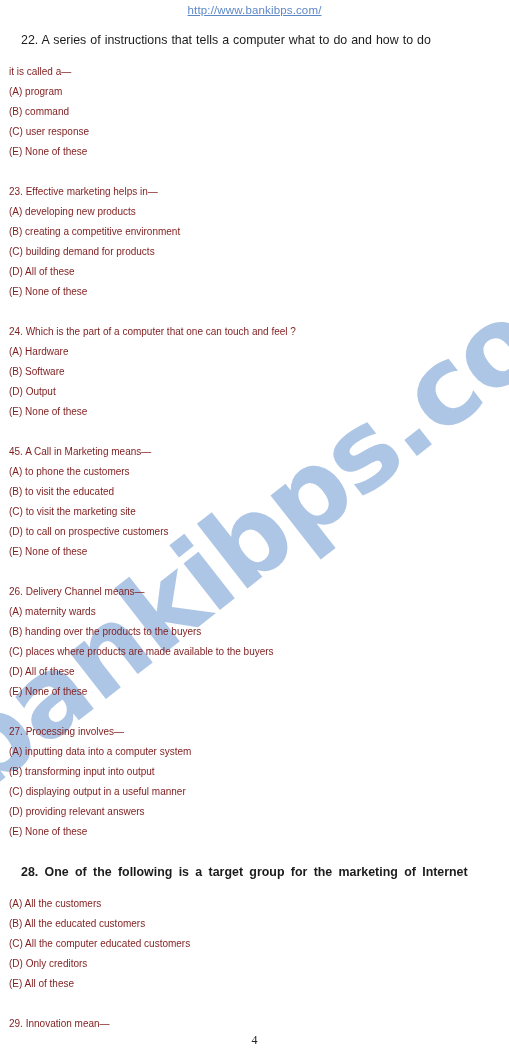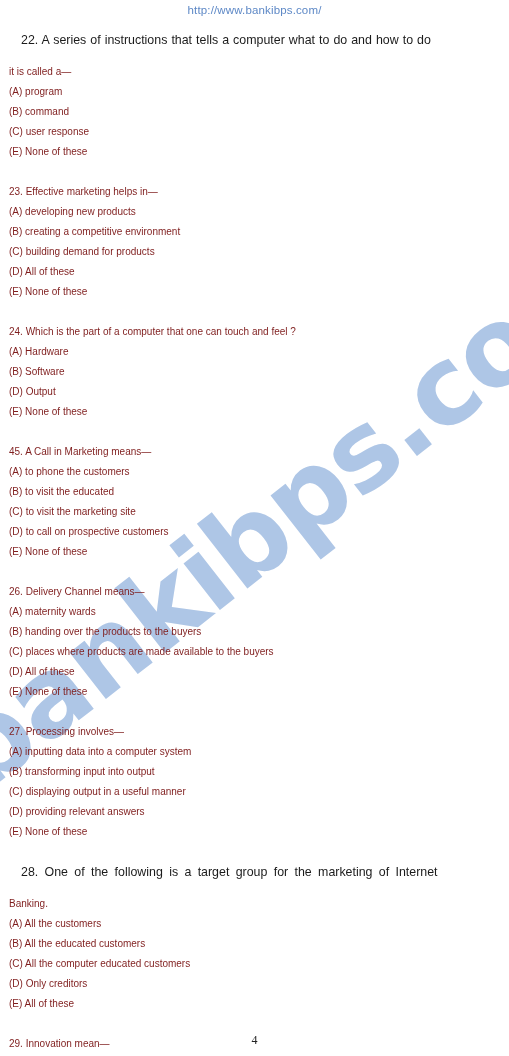--- a/index.html
+++ b/index.html
@@ -71,6 +71,7 @@
     line-height: 16px;
     color: #5d88c6;
     letter-spacing: 0.15px;
+    text-decoration: underline;
   }
 
   

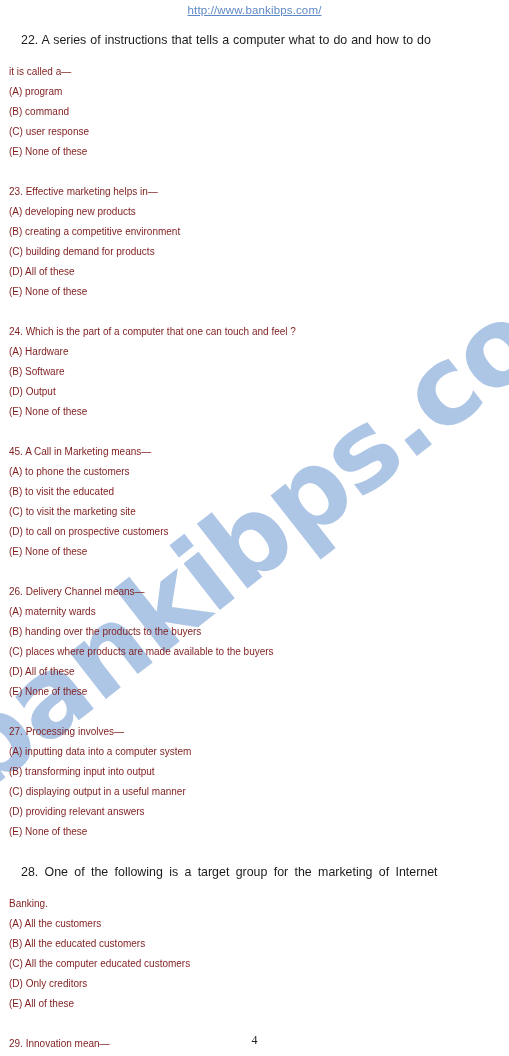--- a/index.html
+++ b/index.html
@@ -119,6 +119,7 @@
     text-align: justify;
     text-align-last: left;
     word-spacing: 2.9px;
+    font-weight: bold;
   }
 
   

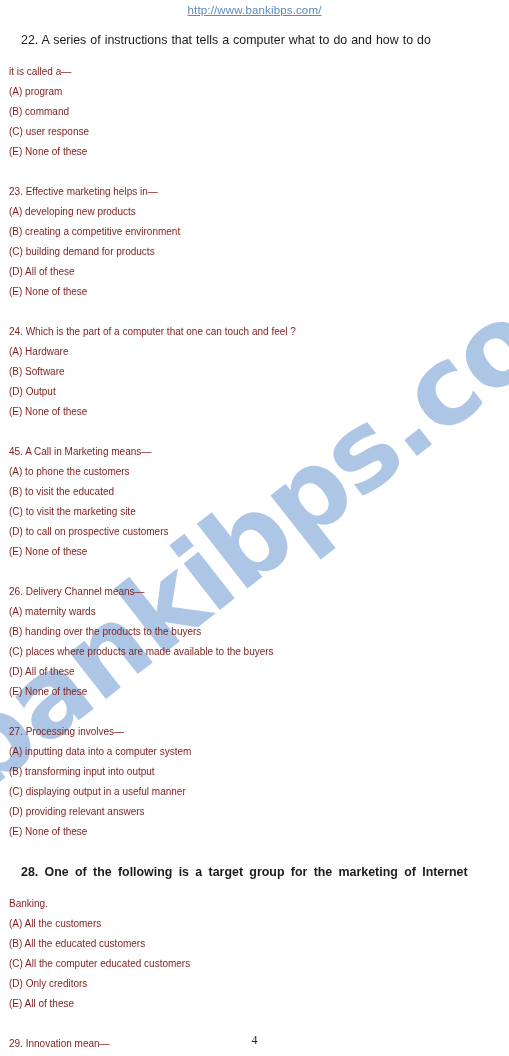--- a/index.html
+++ b/index.html
@@ -214,7 +214,6 @@
       <div class="qstem wide">
         <span>28. One of the following is a target group for the marketing of Internet</span>
       </div>
-      <div class="qline">Banking.</div>
       <div class="opt">(A) All the customers</div>
       <div class="opt">(B) All the educated customers</div>
       <div class="opt">(C) All the computer educated customers</div>

